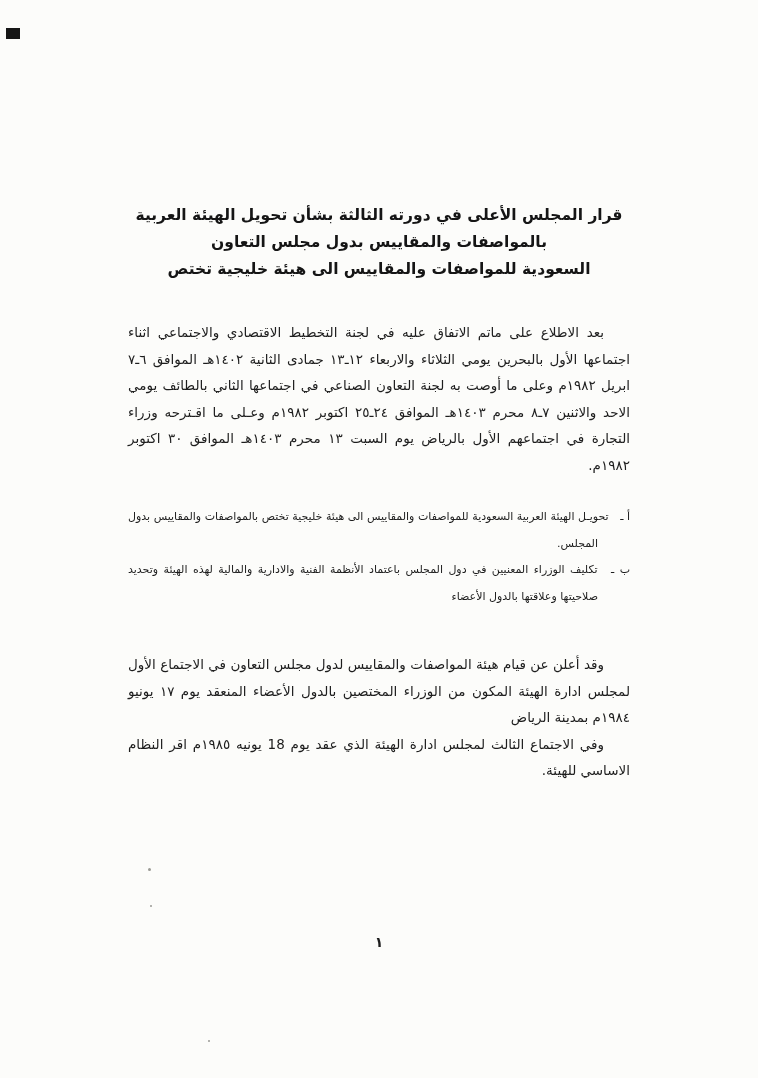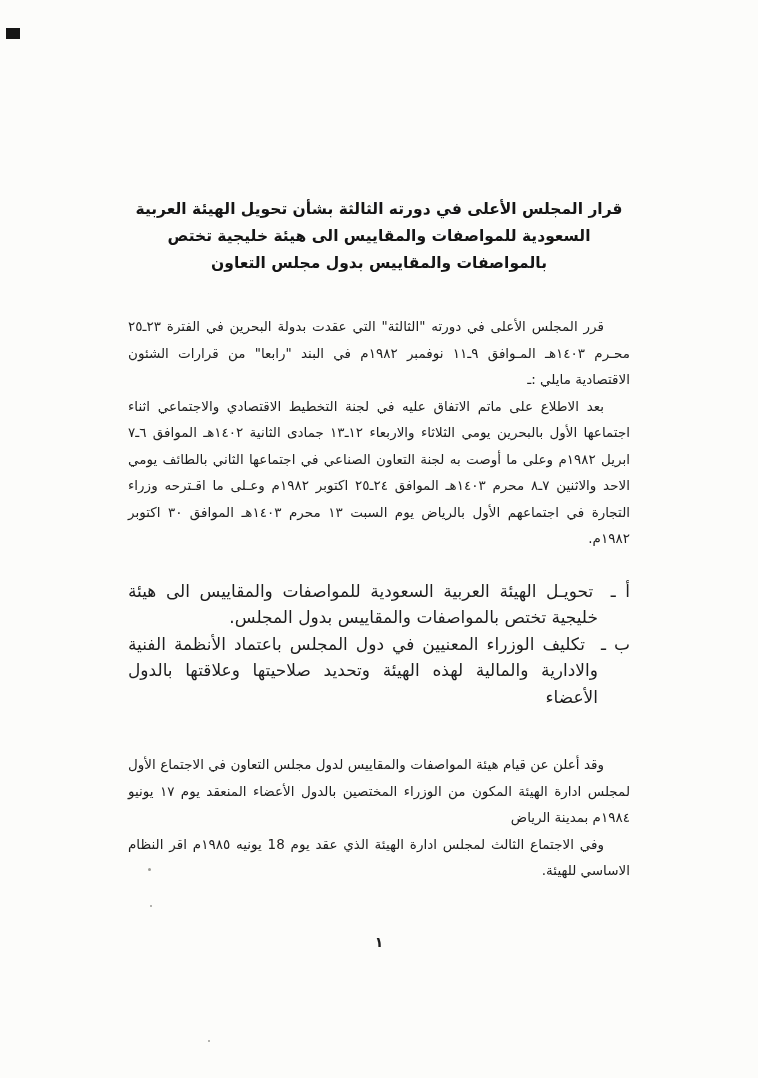--- a/index.html
+++ b/index.html
@@ -33,7 +33,7 @@
   .speck.s3 { left: 150px; top: 905px; width: 2px; height: 2px; }
   .content {
     position: absolute;
-    top: 196px;
+    top: 202px;
     right: 128px;
     width: 502px;
     direction: rtl;

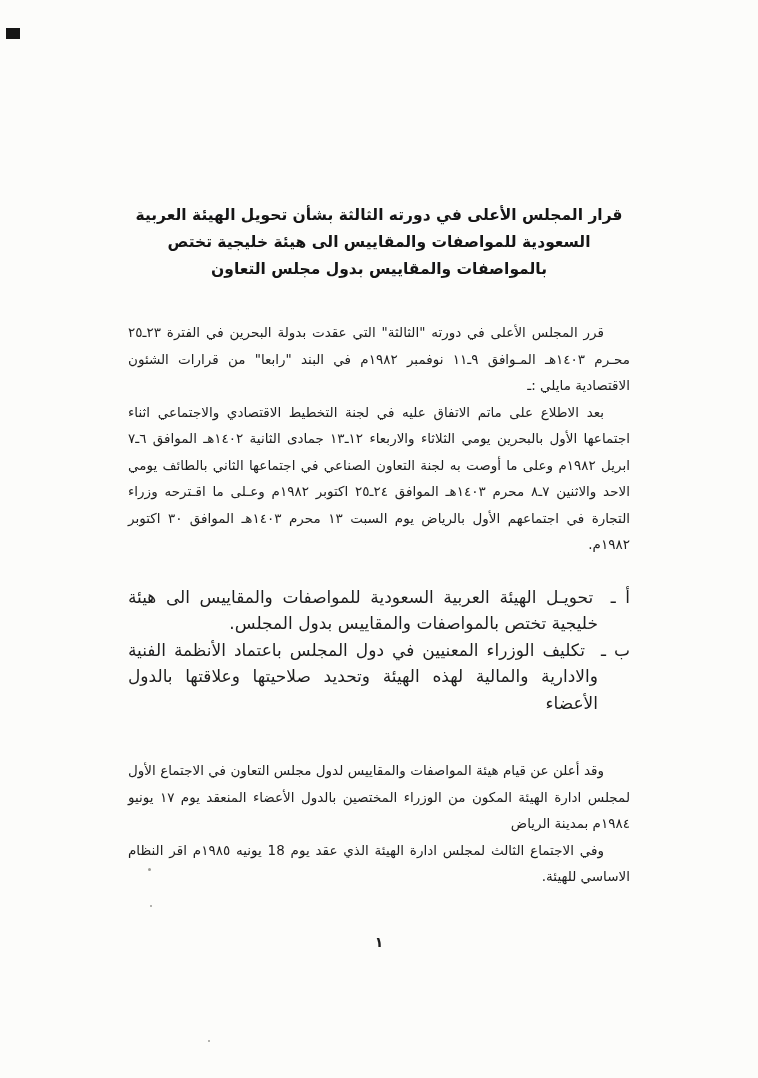--- a/index.html
+++ b/index.html
@@ -88,8 +88,8 @@
 
     <h1 class="title">
       <span class="title-line">قرار المجلس الأعلى في دورته الثالثة بشأن تحويل الهيئة العربية</span>
+      <span class="title-line">بالمواصفات والمقاييس بدول مجلس التعاون</span>
       <span class="title-line">السعودية للمواصفات والمقاييس الى هيئة خليجية تختص</span>
-      <span class="title-line">بالمواصفات والمقاييس بدول مجلس التعاون</span>
     </h1>
 
     <p class="para">قرر المجلس الأعلى في دورته "الثالثة" التي عقدت بدولة البحرين في الفترة ٢٣ـ٢٥ محـرم ١٤٠٣هـ المـوافق ٩ـ١١ نوفمبر ١٩٨٢م في البند "رابعا" من قرارات الشئون الاقتصادية مايلي :ـ</p>

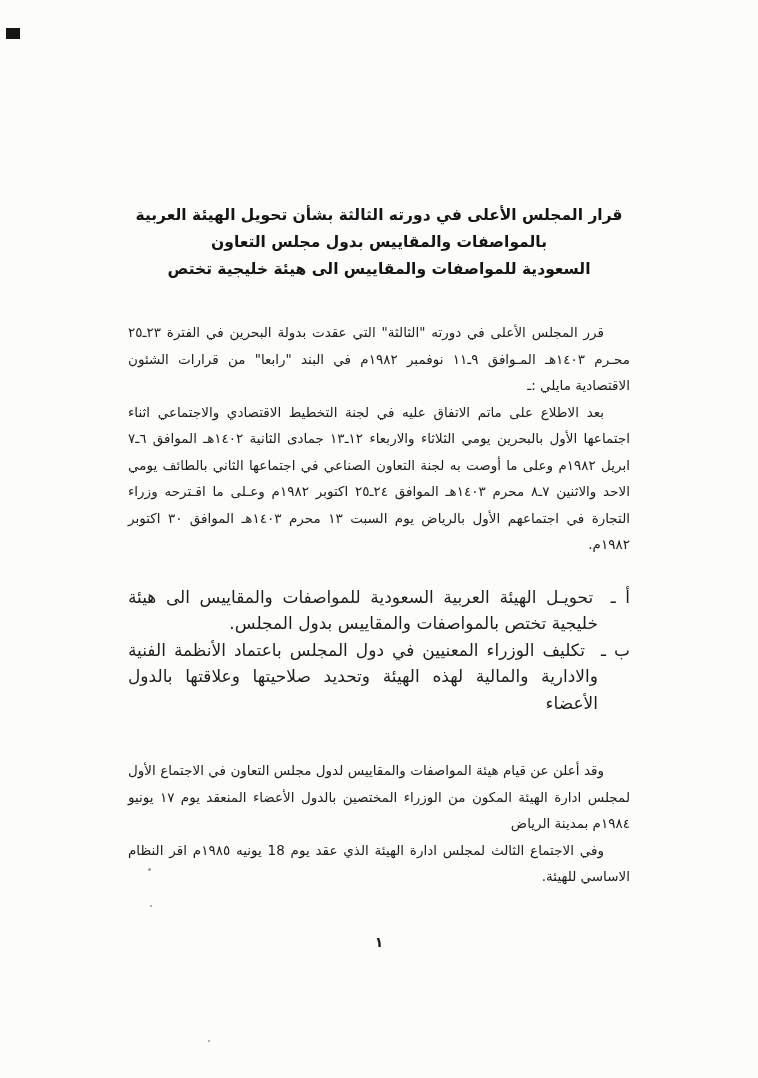--- a/index.html
+++ b/index.html
@@ -92,7 +92,6 @@
       <span class="title-line">السعودية للمواصفات والمقاييس الى هيئة خليجية تختص</span>
     </h1>
 
-    <p class="para">قرر المجلس الأعلى في دورته "الثالثة" التي عقدت بدولة البحرين في الفترة ٢٣ـ٢٥ محـرم ١٤٠٣هـ المـوافق ٩ـ١١ نوفمبر ١٩٨٢م في البند "رابعا" من قرارات الشئون الاقتصادية مايلي :ـ</p>
 
     <p class="para">بعد الاطلاع على ماتم الاتفاق عليه في لجنة التخطيط الاقتصادي والاجتماعي اثناء اجتماعها الأول بالبحرين يومي الثلاثاء والاربعاء ١٢ـ١٣ جمادى الثانية ١٤٠٢هـ الموافق ٦ـ٧ ابريل ١٩٨٢م وعلى ما أوصت به لجنة التعاون الصناعي في اجتماعها الثاني بالطائف يومي الاحد والاثنين ٧ـ٨ محرم ١٤٠٣هـ الموافق ٢٤ـ٢٥ اكتوبر ١٩٨٢م وعـلى ما اقـترحه وزراء التجارة في اجتماعهم الأول بالرياض يوم السبت ١٣ محرم ١٤٠٣هـ الموافق ٣٠ اكتوبر ١٩٨٢م.</p>
 

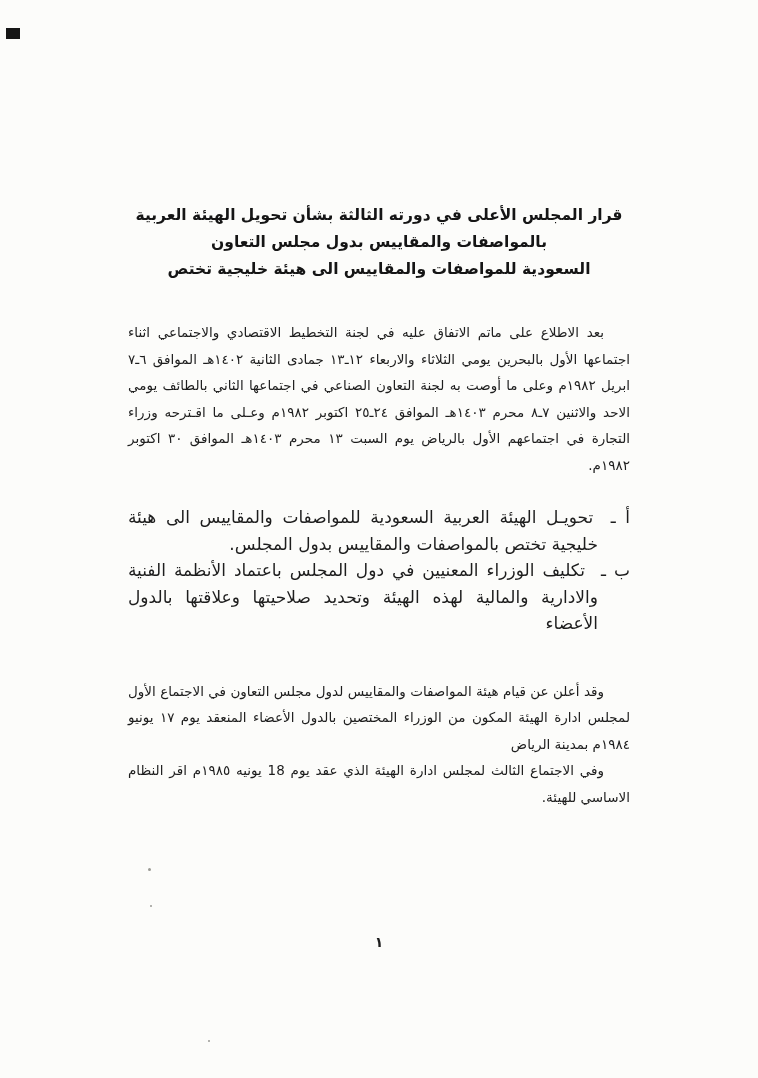--- a/index.html
+++ b/index.html
@@ -55,7 +55,7 @@
   }
   .list { margin: 26px 0; }
   .list-item {
-    font-size: 17px;
+    font-size: 11px;
     line-height: 26.5px;
     text-align: justify;
     padding-right: 32px;

